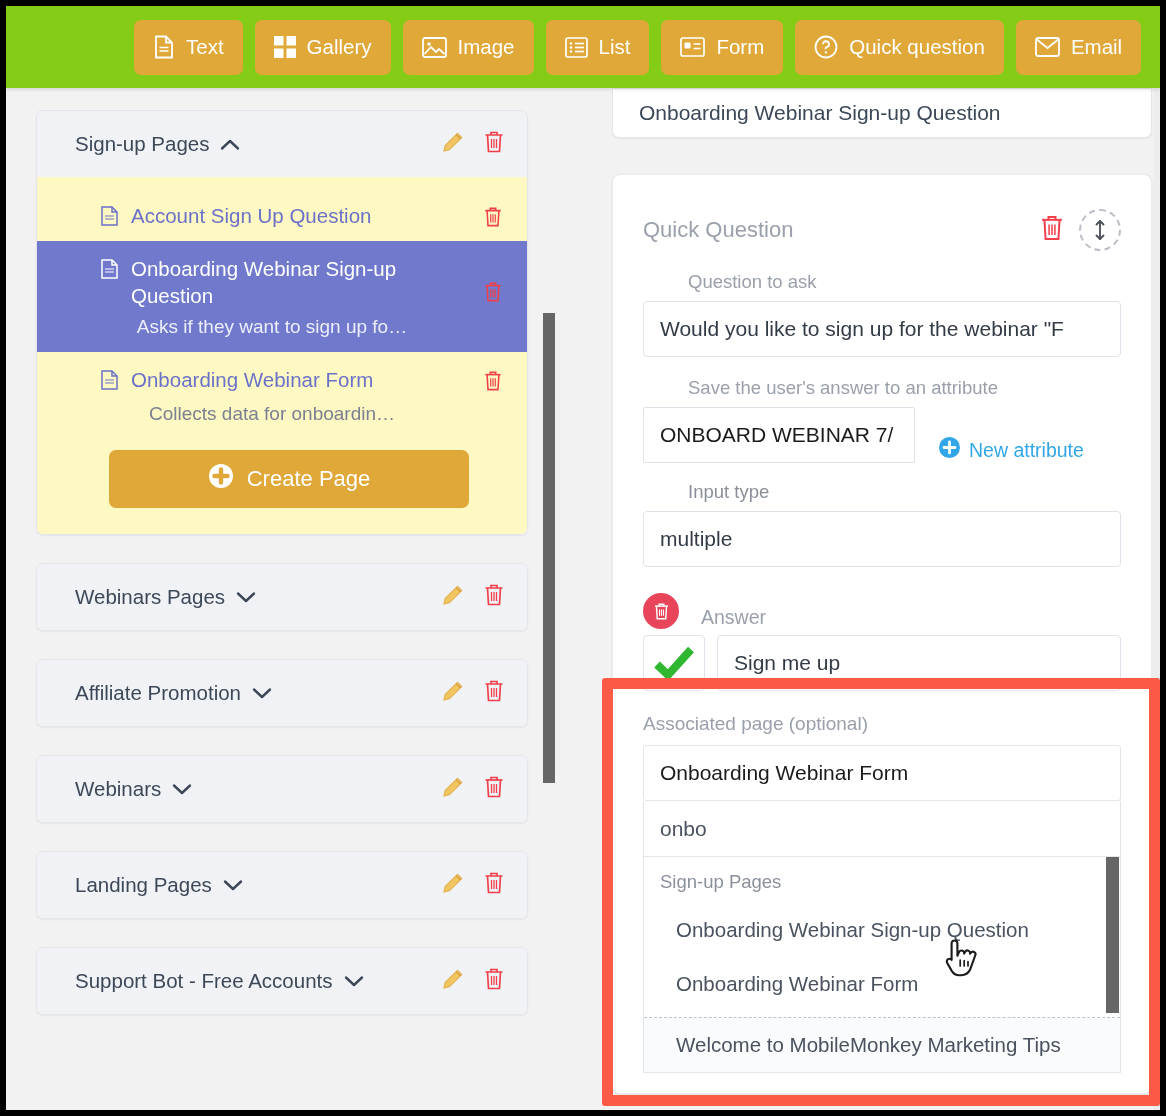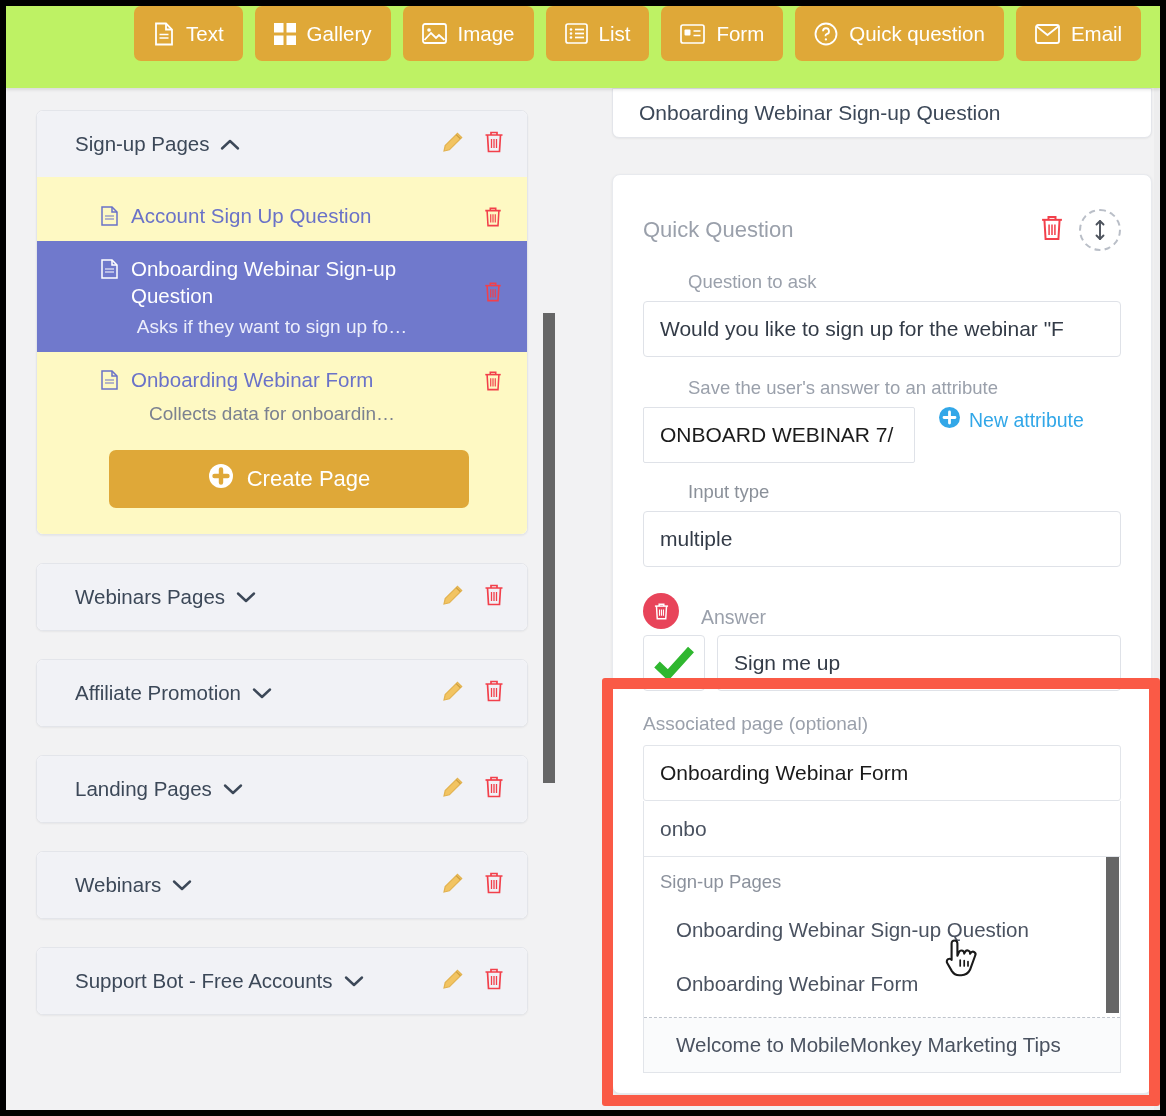--- a/index.html
+++ b/index.html
@@ -24,9 +24,9 @@
     position: absolute;
     left: 0; top: 0;
     width: 1154px; height: 82px;
-    background: #bef264;
-    display: flex;
-    align-items: flex-start;
+    background: #84cc16;
+    display: flex;
+    align-items: center;
     padding-left: 128px;
     gap: 12px;
     box-shadow: 0 2px 3px rgba(0,0,0,0.10);

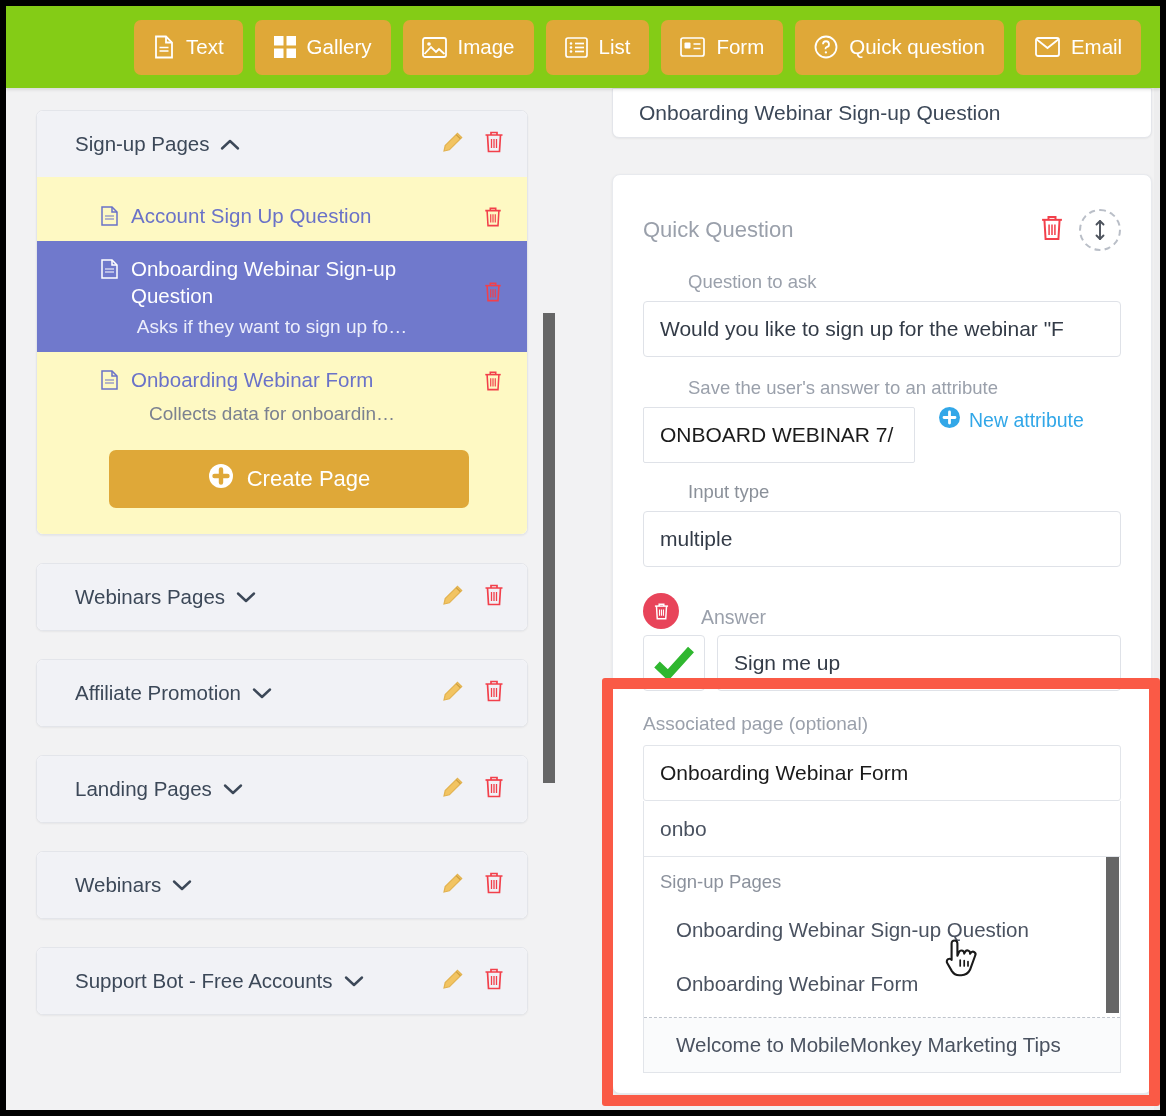--- a/index.html
+++ b/index.html
@@ -231,7 +231,7 @@
     margin-bottom: 20px;
     outline: none;
   }
-  .attr-row { display: flex; align-items: flex-start; gap: 24px; margin-bottom: 18px; }
+  .attr-row { display: flex; align-items: flex-end; gap: 24px; margin-bottom: 18px; }
   .attr-input {
     width: 272px; height: 56px;
     border: 1px solid #dfe2e8; border-radius: 2px;

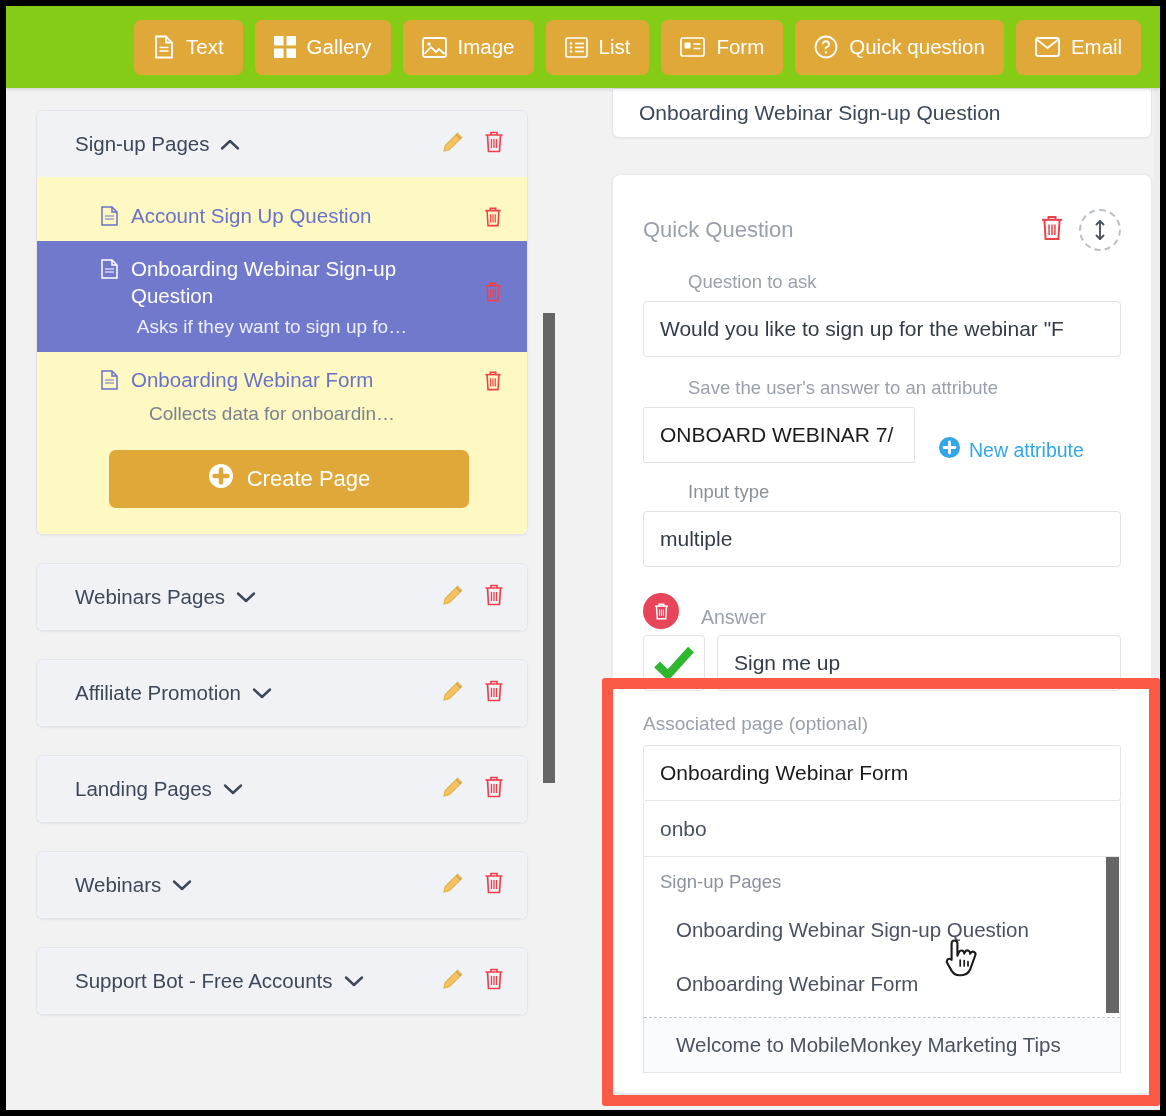--- a/index.html
+++ b/index.html
@@ -613,7 +613,7 @@
       <div class="grp-card">
         <div class="grp-head">
           <div class="grp-title">
-            <span>Landing Pages</span>
+            <span>Webinars</span>
             <span class="chev">
               <svg width="20" height="13" viewBox="0 0 20 13" fill="none" stroke="#3c4858" stroke-width="2.4" stroke-linecap="round" stroke-linejoin="round">
                   <path d="M2 2.5L10 10l8-7.5"></path>
@@ -642,7 +642,7 @@
       <div class="grp-card">
         <div class="grp-head">
           <div class="grp-title">
-            <span>Webinars</span>
+            <span>Landing Pages</span>
             <span class="chev">
               <svg width="20" height="13" viewBox="0 0 20 13" fill="none" stroke="#3c4858" stroke-width="2.4" stroke-linecap="round" stroke-linejoin="round">
                   <path d="M2 2.5L10 10l8-7.5"></path>

